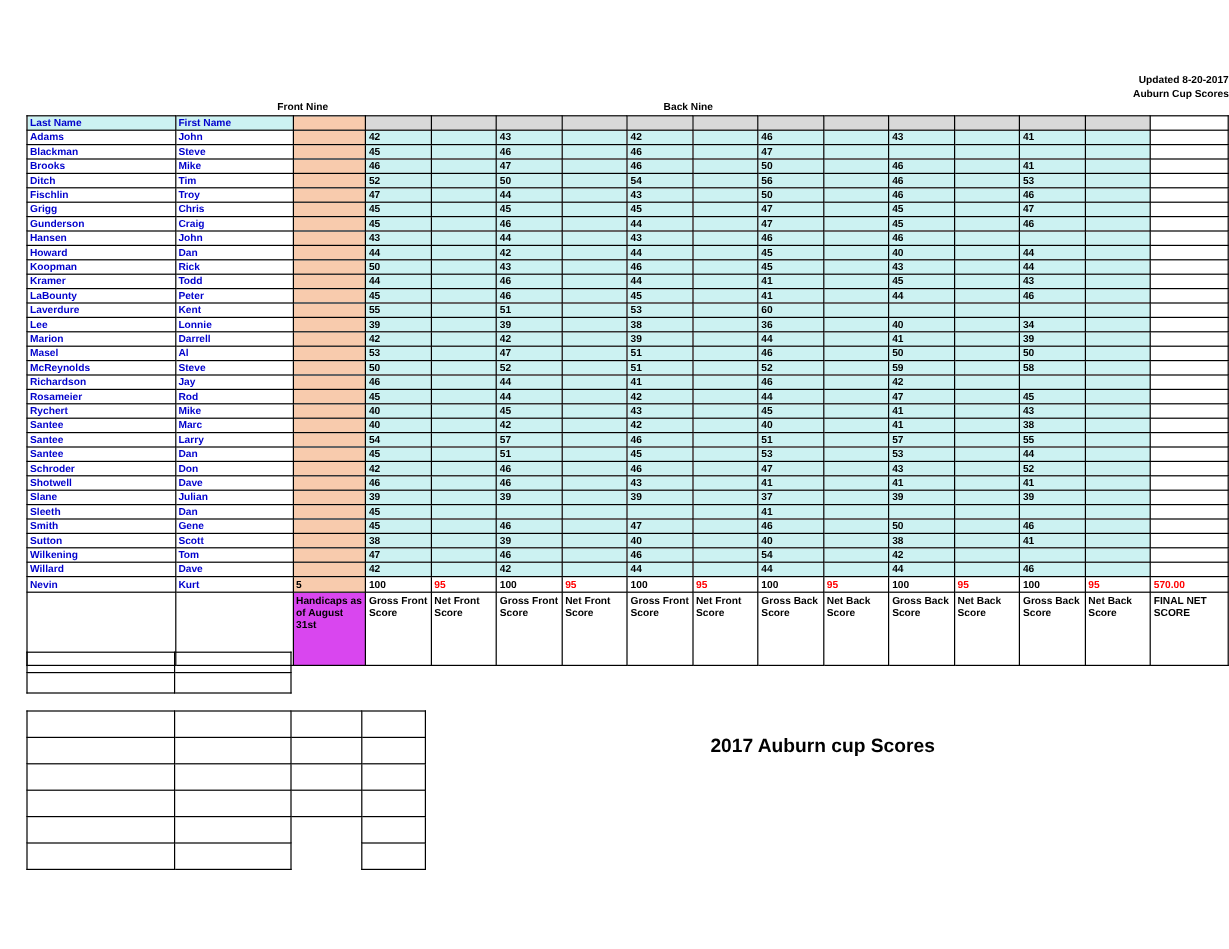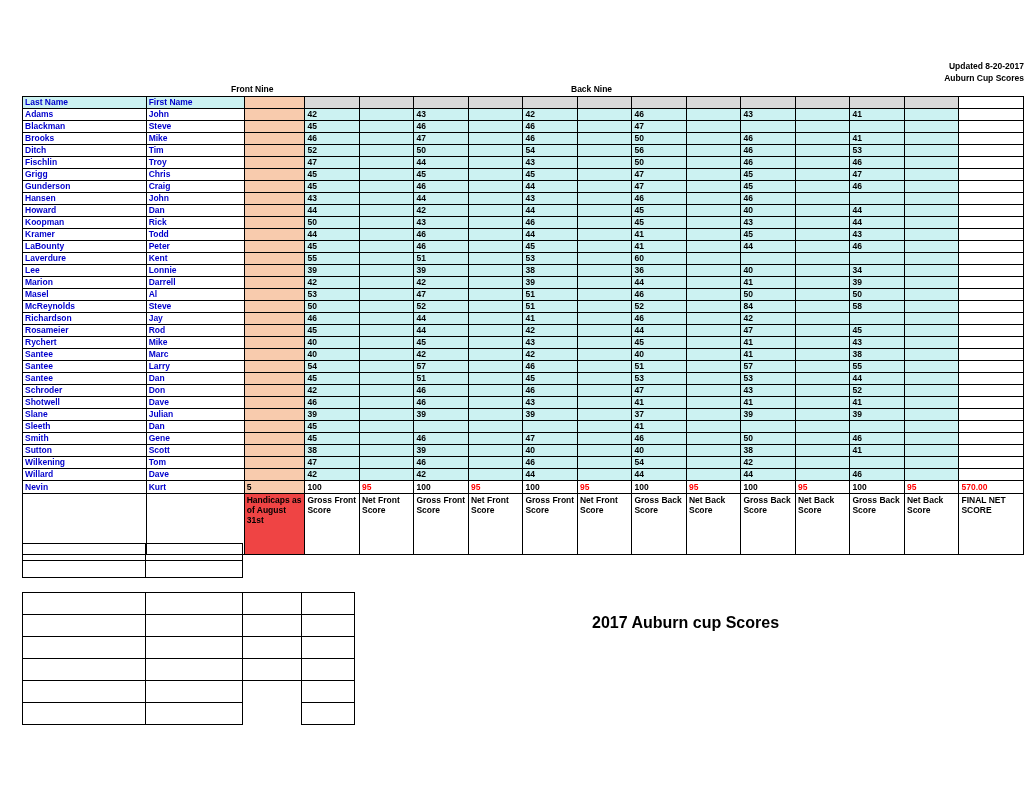--- a/index.html
+++ b/index.html
@@ -40,7 +40,7 @@
     top: 0;
   }
   .lbl-front { left: 209px; }
-  .lbl-back { left: 525px; padding-left: 24px; }
+  .lbl-back { left: 507px; padding-left: 24px; }
 
   table.main {
     border-collapse: collapse;

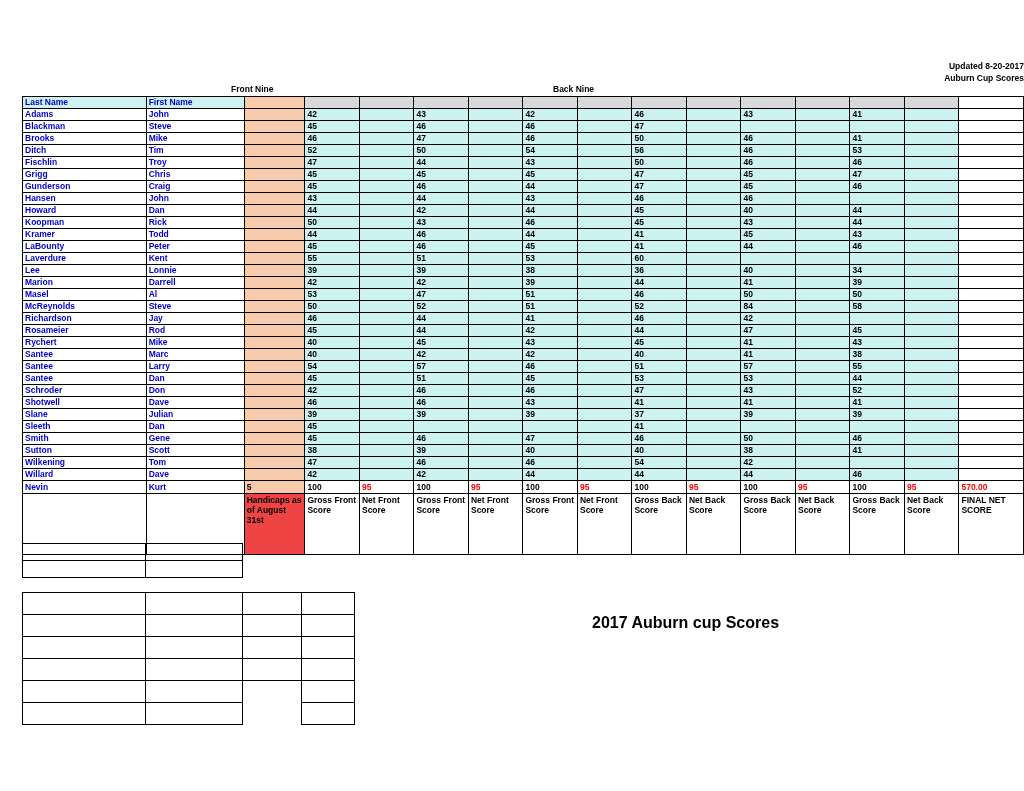--- a/index.html
+++ b/index.html
@@ -459,7 +459,7 @@
           <td class="c-n cyan num"></td>
           <td class="c-g cyan num">52</td>
           <td class="c-n cyan num"></td>
-          <td class="c-g cyan num">84</td>
+          <td class="c-g cyan num">59</td>
           <td class="c-n cyan num"></td>
           <td class="c-g cyan num">58</td>
           <td class="c-n cyan num"></td>

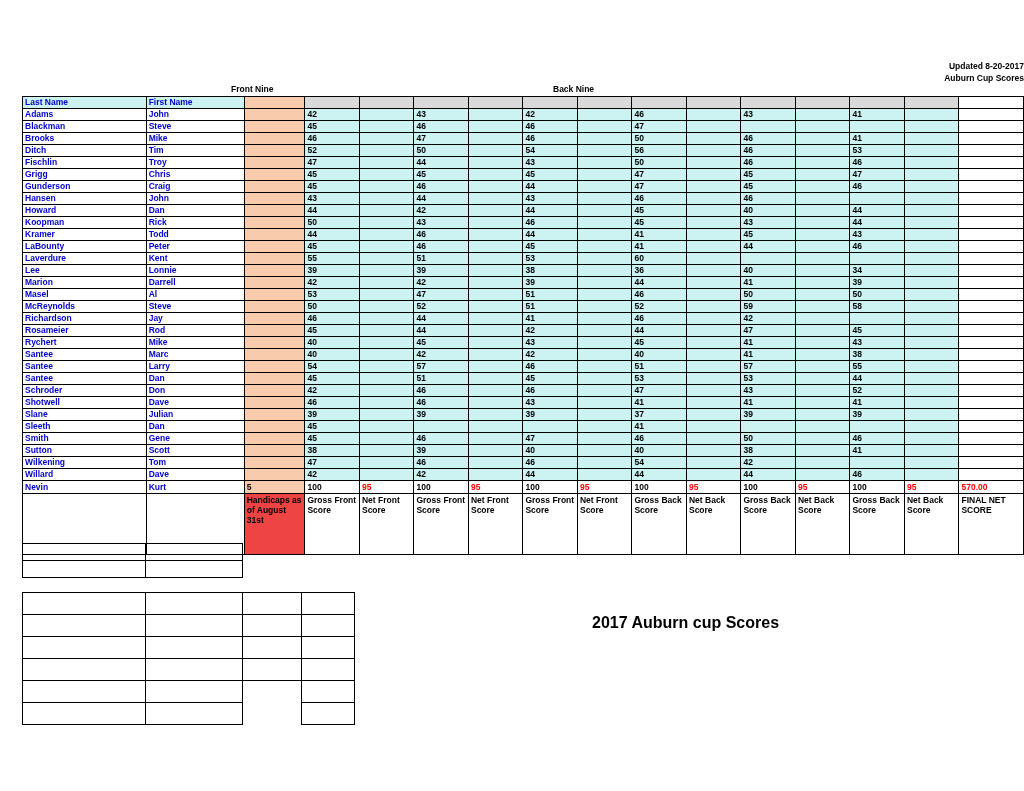--- a/index.html
+++ b/index.html
@@ -81,7 +81,7 @@
     font-weight: bold;
     padding: 1px 2px;
   }
-  tr.footer td.c-hcp { background: #ef4444; }
+  tr.footer td.c-hcp { background: #d946ef; }
 
   table.blockA {
     position: absolute;

